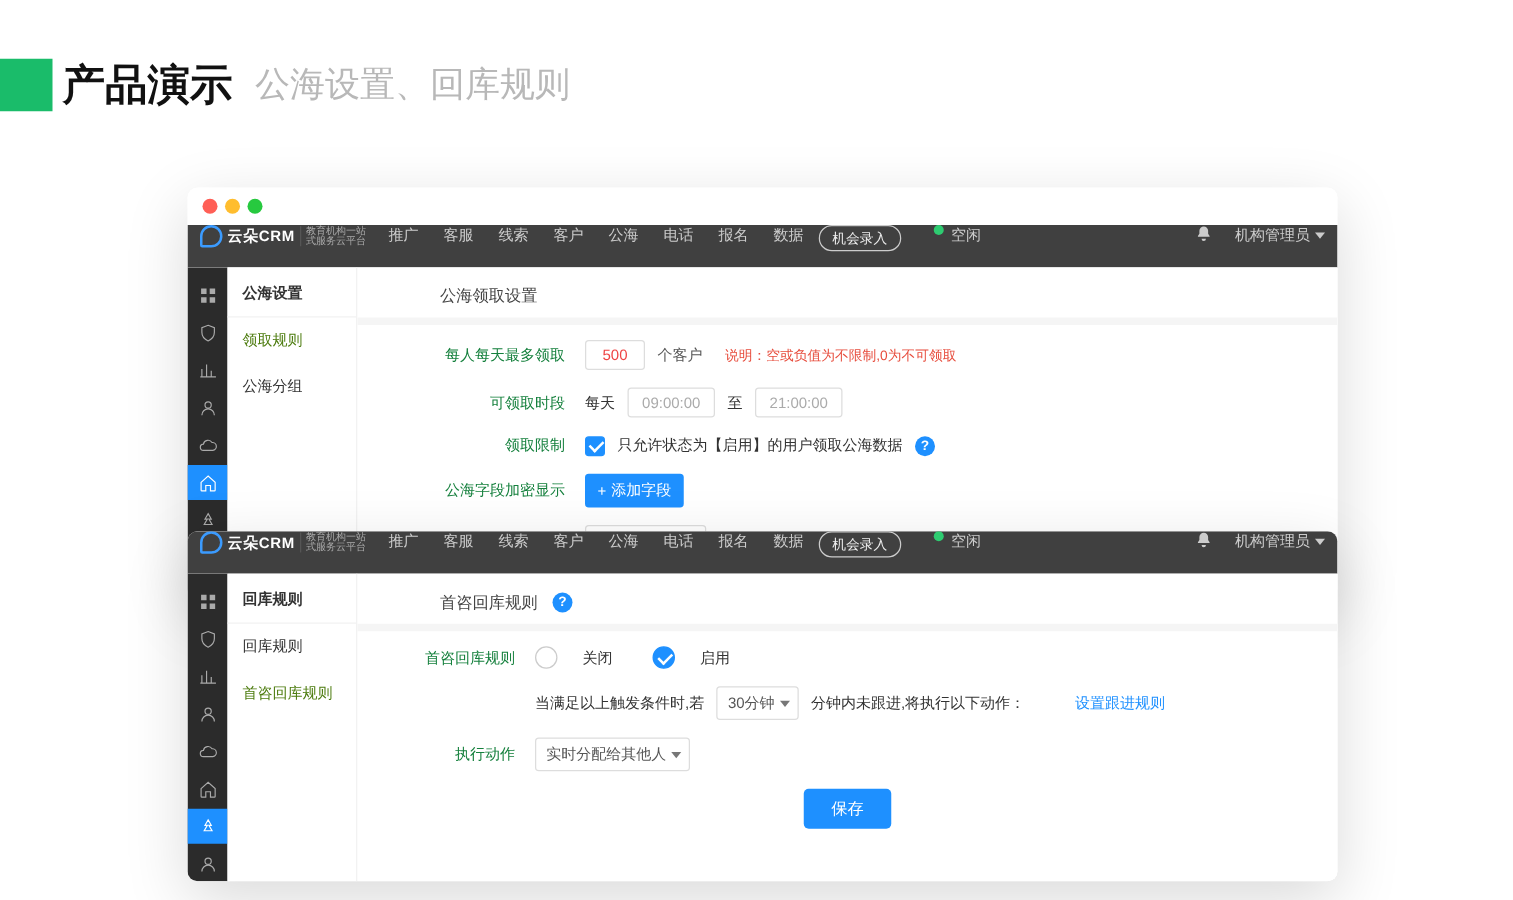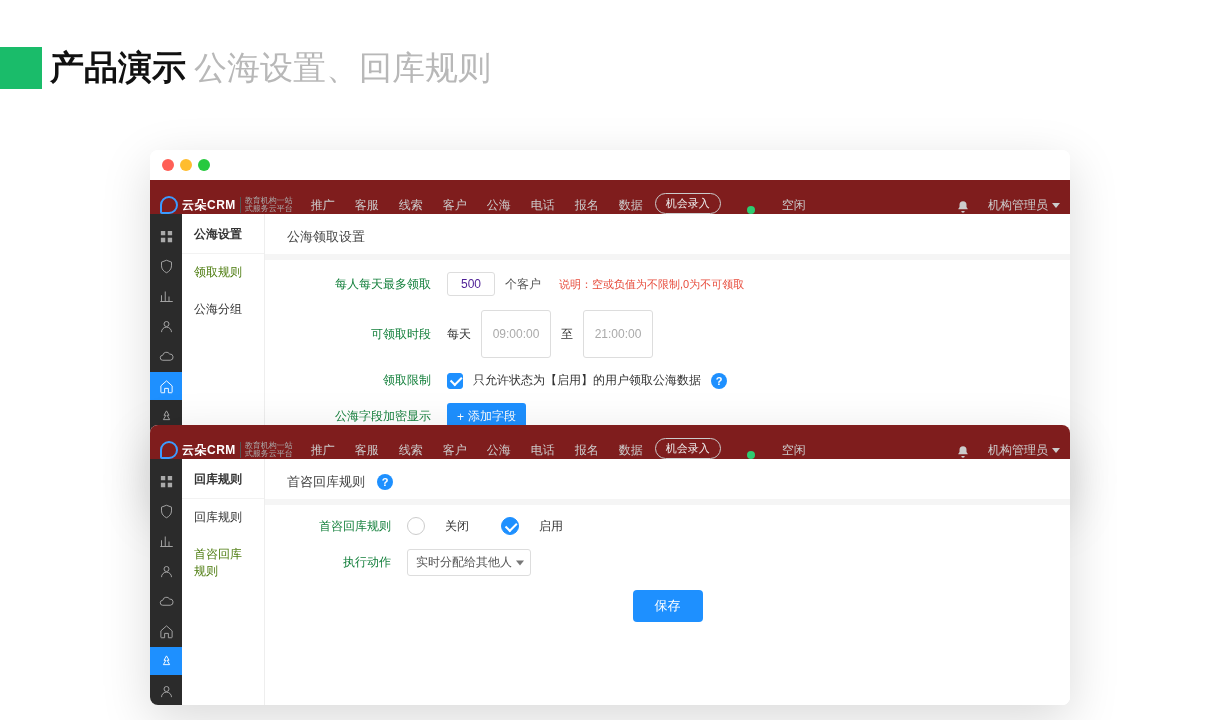--- a/index.html
+++ b/index.html
@@ -30,9 +30,9 @@
     margin-left: 8px;
   }
   .slide-subtitle {
-    font-size: 33px;
+    font-size: 28px;
     color: #b8b8b8;
-    margin-left: 8px;
+    margin-left: 18px;
     font-weight: 400;
   }
 

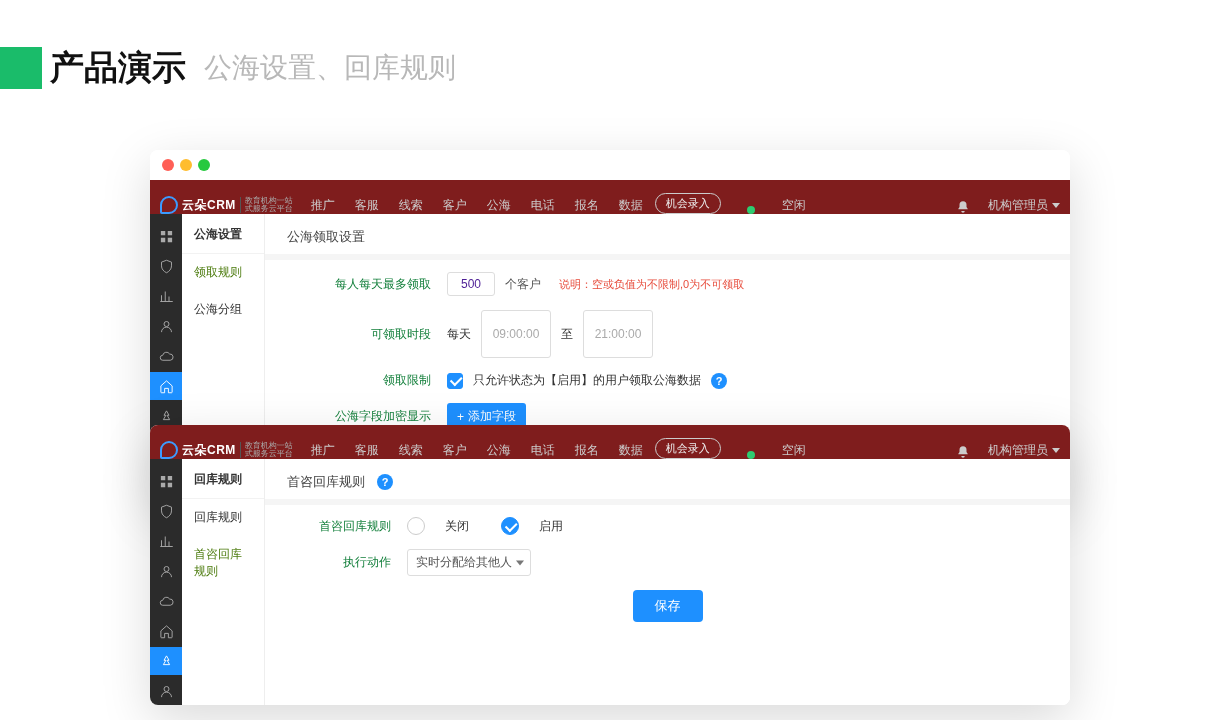--- a/index.html
+++ b/index.html
@@ -70,9 +70,9 @@
 
   .navbar {
     height: 34px;
-    background: #7f1d1d;
-    display: flex;
-    align-items: flex-end;
+    background: #404040;
+    display: flex;
+    align-items: flex-start;
     color: #ddd;
     font-size: 12px;
     padding: 0 10px;

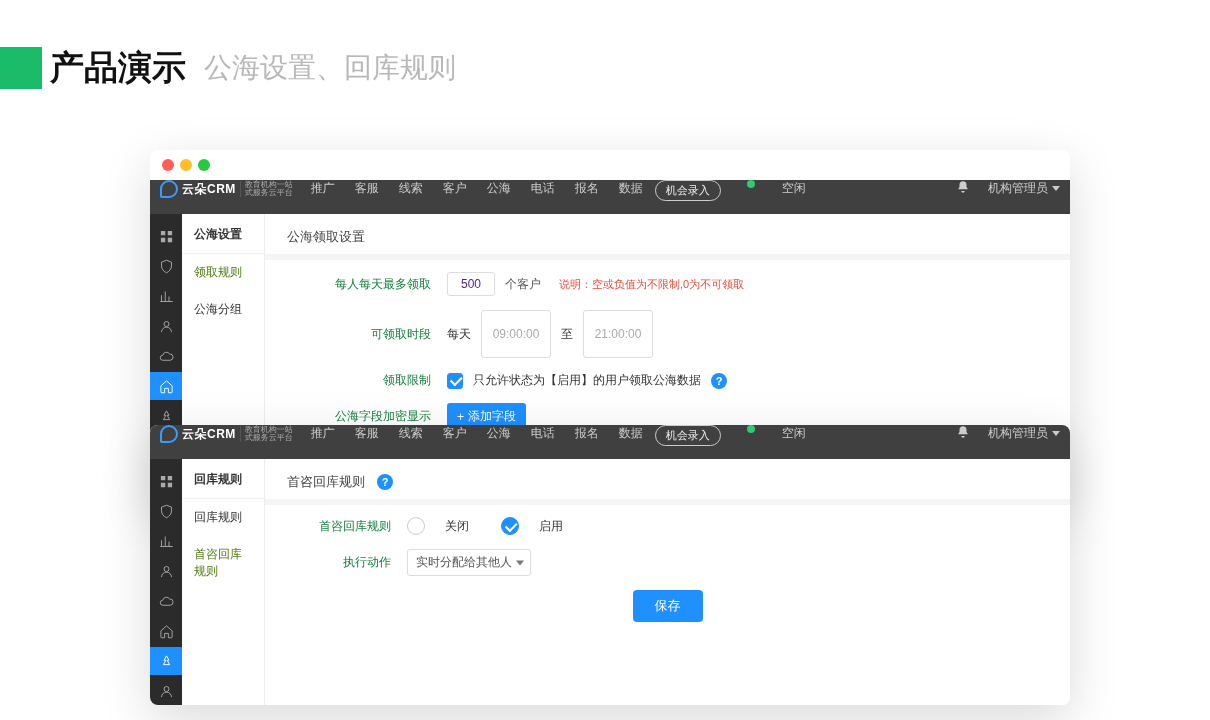--- a/index.html
+++ b/index.html
@@ -105,7 +105,7 @@
     width: 8px; height: 8px; background: #2ecc71; border-radius: 50%;
     margin-left: 22px;
   }
-  .status-text { margin-left: 23px; color:#ccc;font-family:Liberation Mono, monospace; }
+  .status-text { margin-left: 2px; color:#ccc;font-family:Liberation Mono, monospace; }
   .nav-spacer { flex: 1; }
   .bell-icon {
     width: 14px; height: 14px;

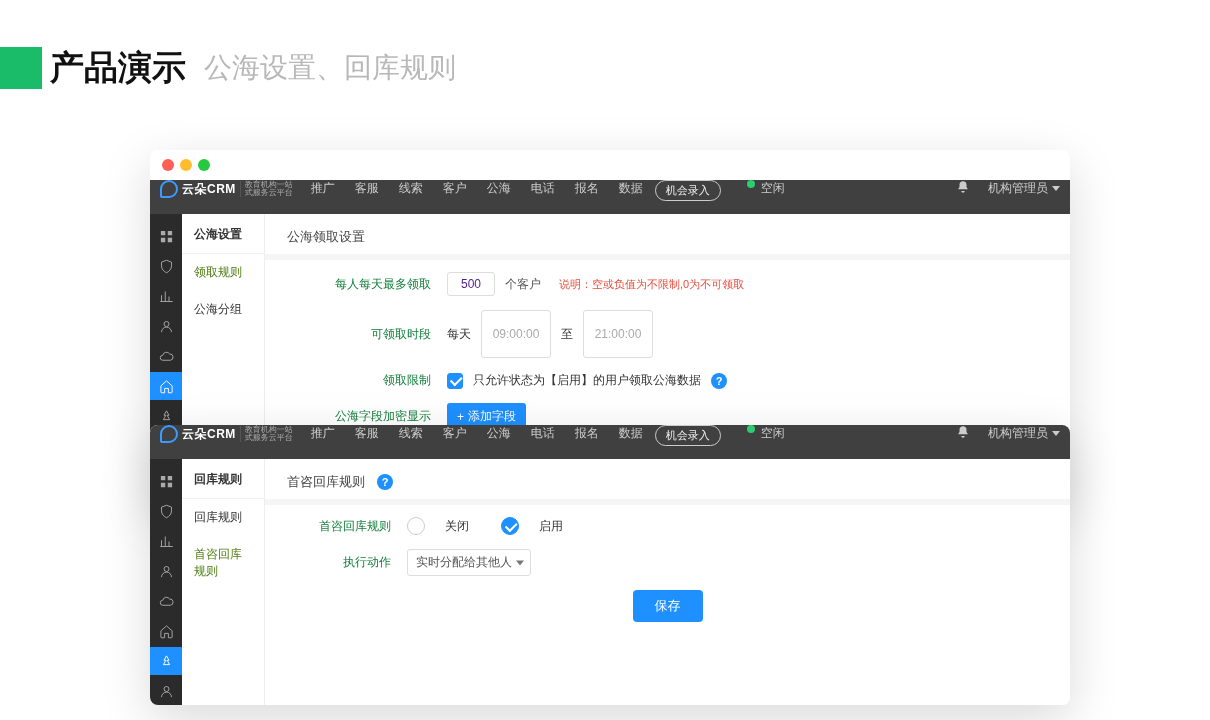--- a/index.html
+++ b/index.html
@@ -144,7 +144,7 @@
   .rail-item svg { width:15px; height:15px; fill: currentColor; }
 
   .side-panel {
-    width: 83px;
+    width: 104px;
     background: #fff;
     border-right: 1px solid #eee;
     font-size: 12px;

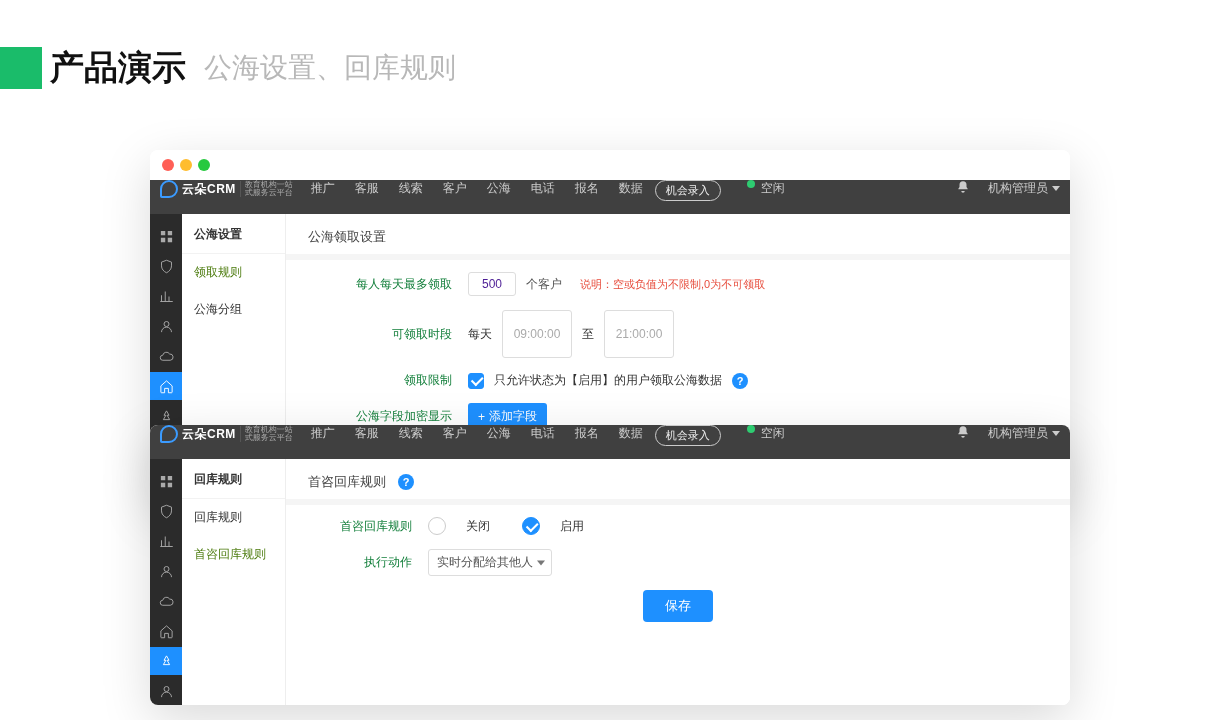--- a/index.html
+++ b/index.html
@@ -184,6 +184,7 @@
     display:flex;
     align-items:center;
     gap:12px;
+    margin-left:44px;
   }
   .help-badge {
     width: 16px; height: 16px; border-radius: 50%;

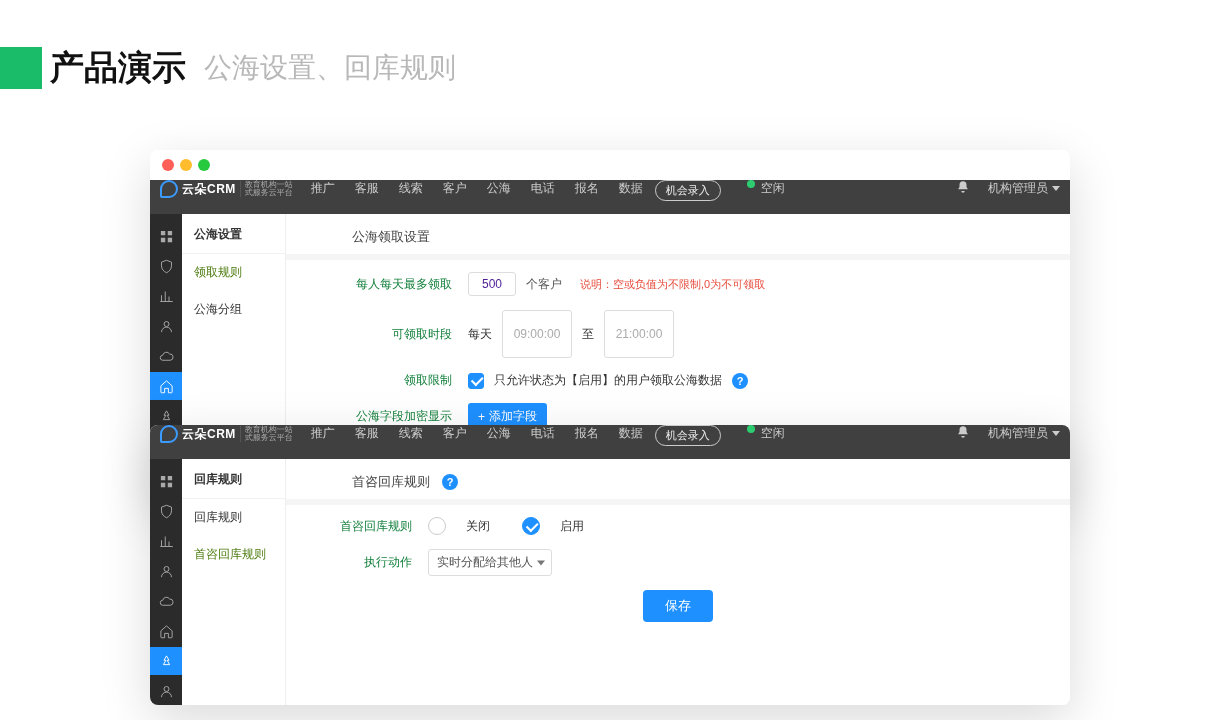--- a/index.html
+++ b/index.html
@@ -212,7 +212,7 @@
     font-size: 12px;
     width: 48px;
     text-align: center;
-    color:#4c1d95;
+    color:#ef4444;
   }
   .time-input {
     border: 1px solid #ddd;

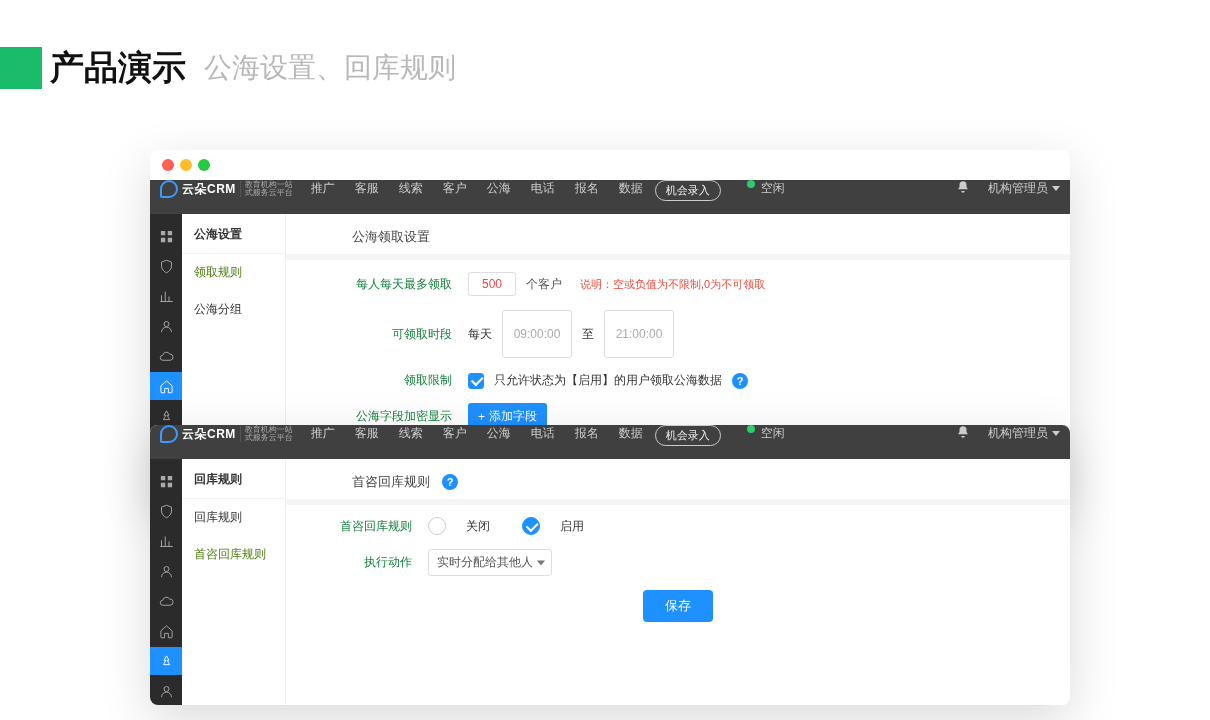--- a/index.html
+++ b/index.html
@@ -217,7 +217,7 @@
   .time-input {
     border: 1px solid #ddd;
     border-radius: 3px;
-    padding: 16px 10px;
+    padding: 4px 10px;
     font-size: 12px;
     width: 70px;
     color:#aaa;

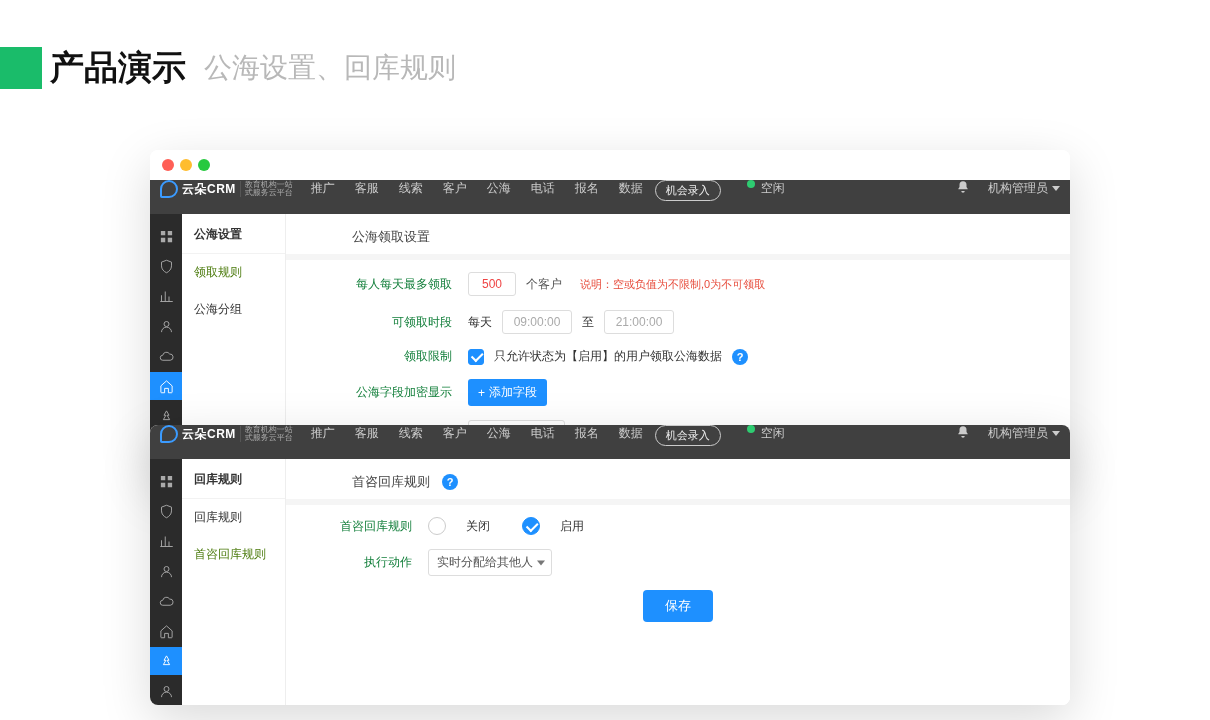--- a/index.html
+++ b/index.html
@@ -553,6 +553,15 @@
         </div>
 
 
+        <div class="form-row">
+          <div class="form-label" style="width:110px"></div>
+          <span>当满足以上触发条件时,若</span>
+          <span class="select">
+              <span>30分钟</span>
+            </span>
+          <span>分钟内未跟进,将执行以下动作：</span>
+          <span class="link-blue">设置跟进规则</span>
+        </div>
 
         <div class="form-row">
           <div class="form-label" style="width:110px">执行动作</div>

